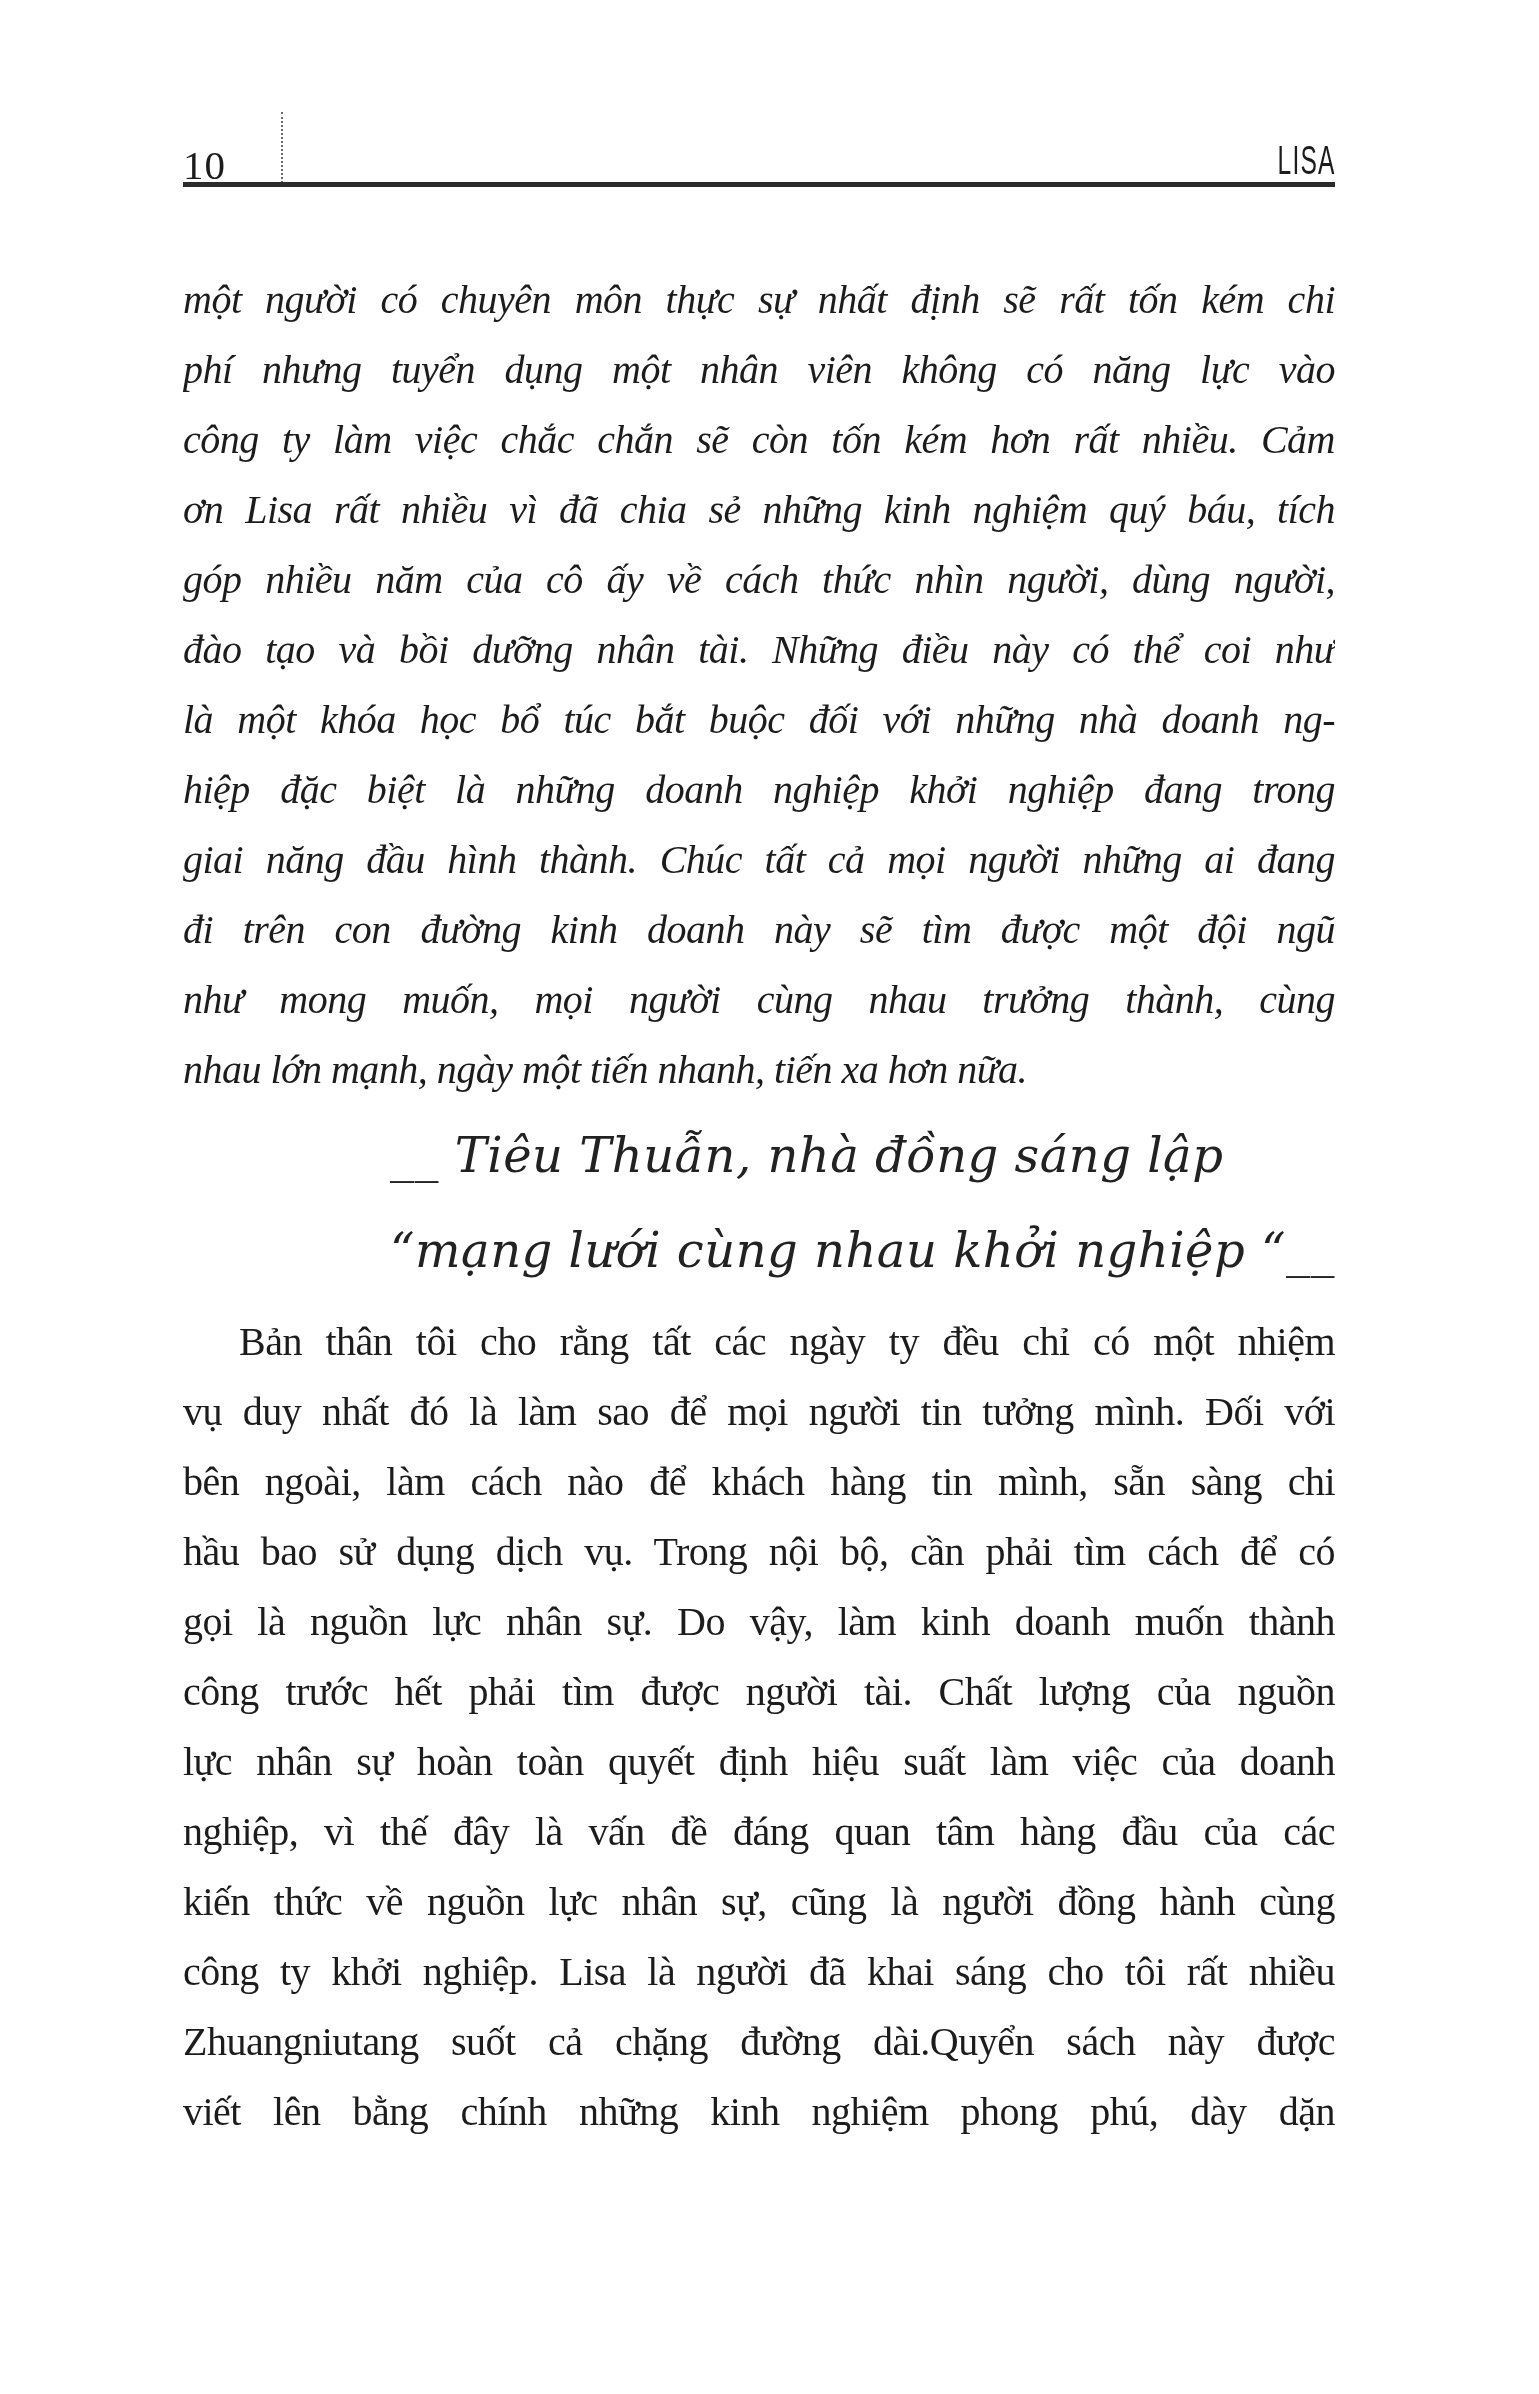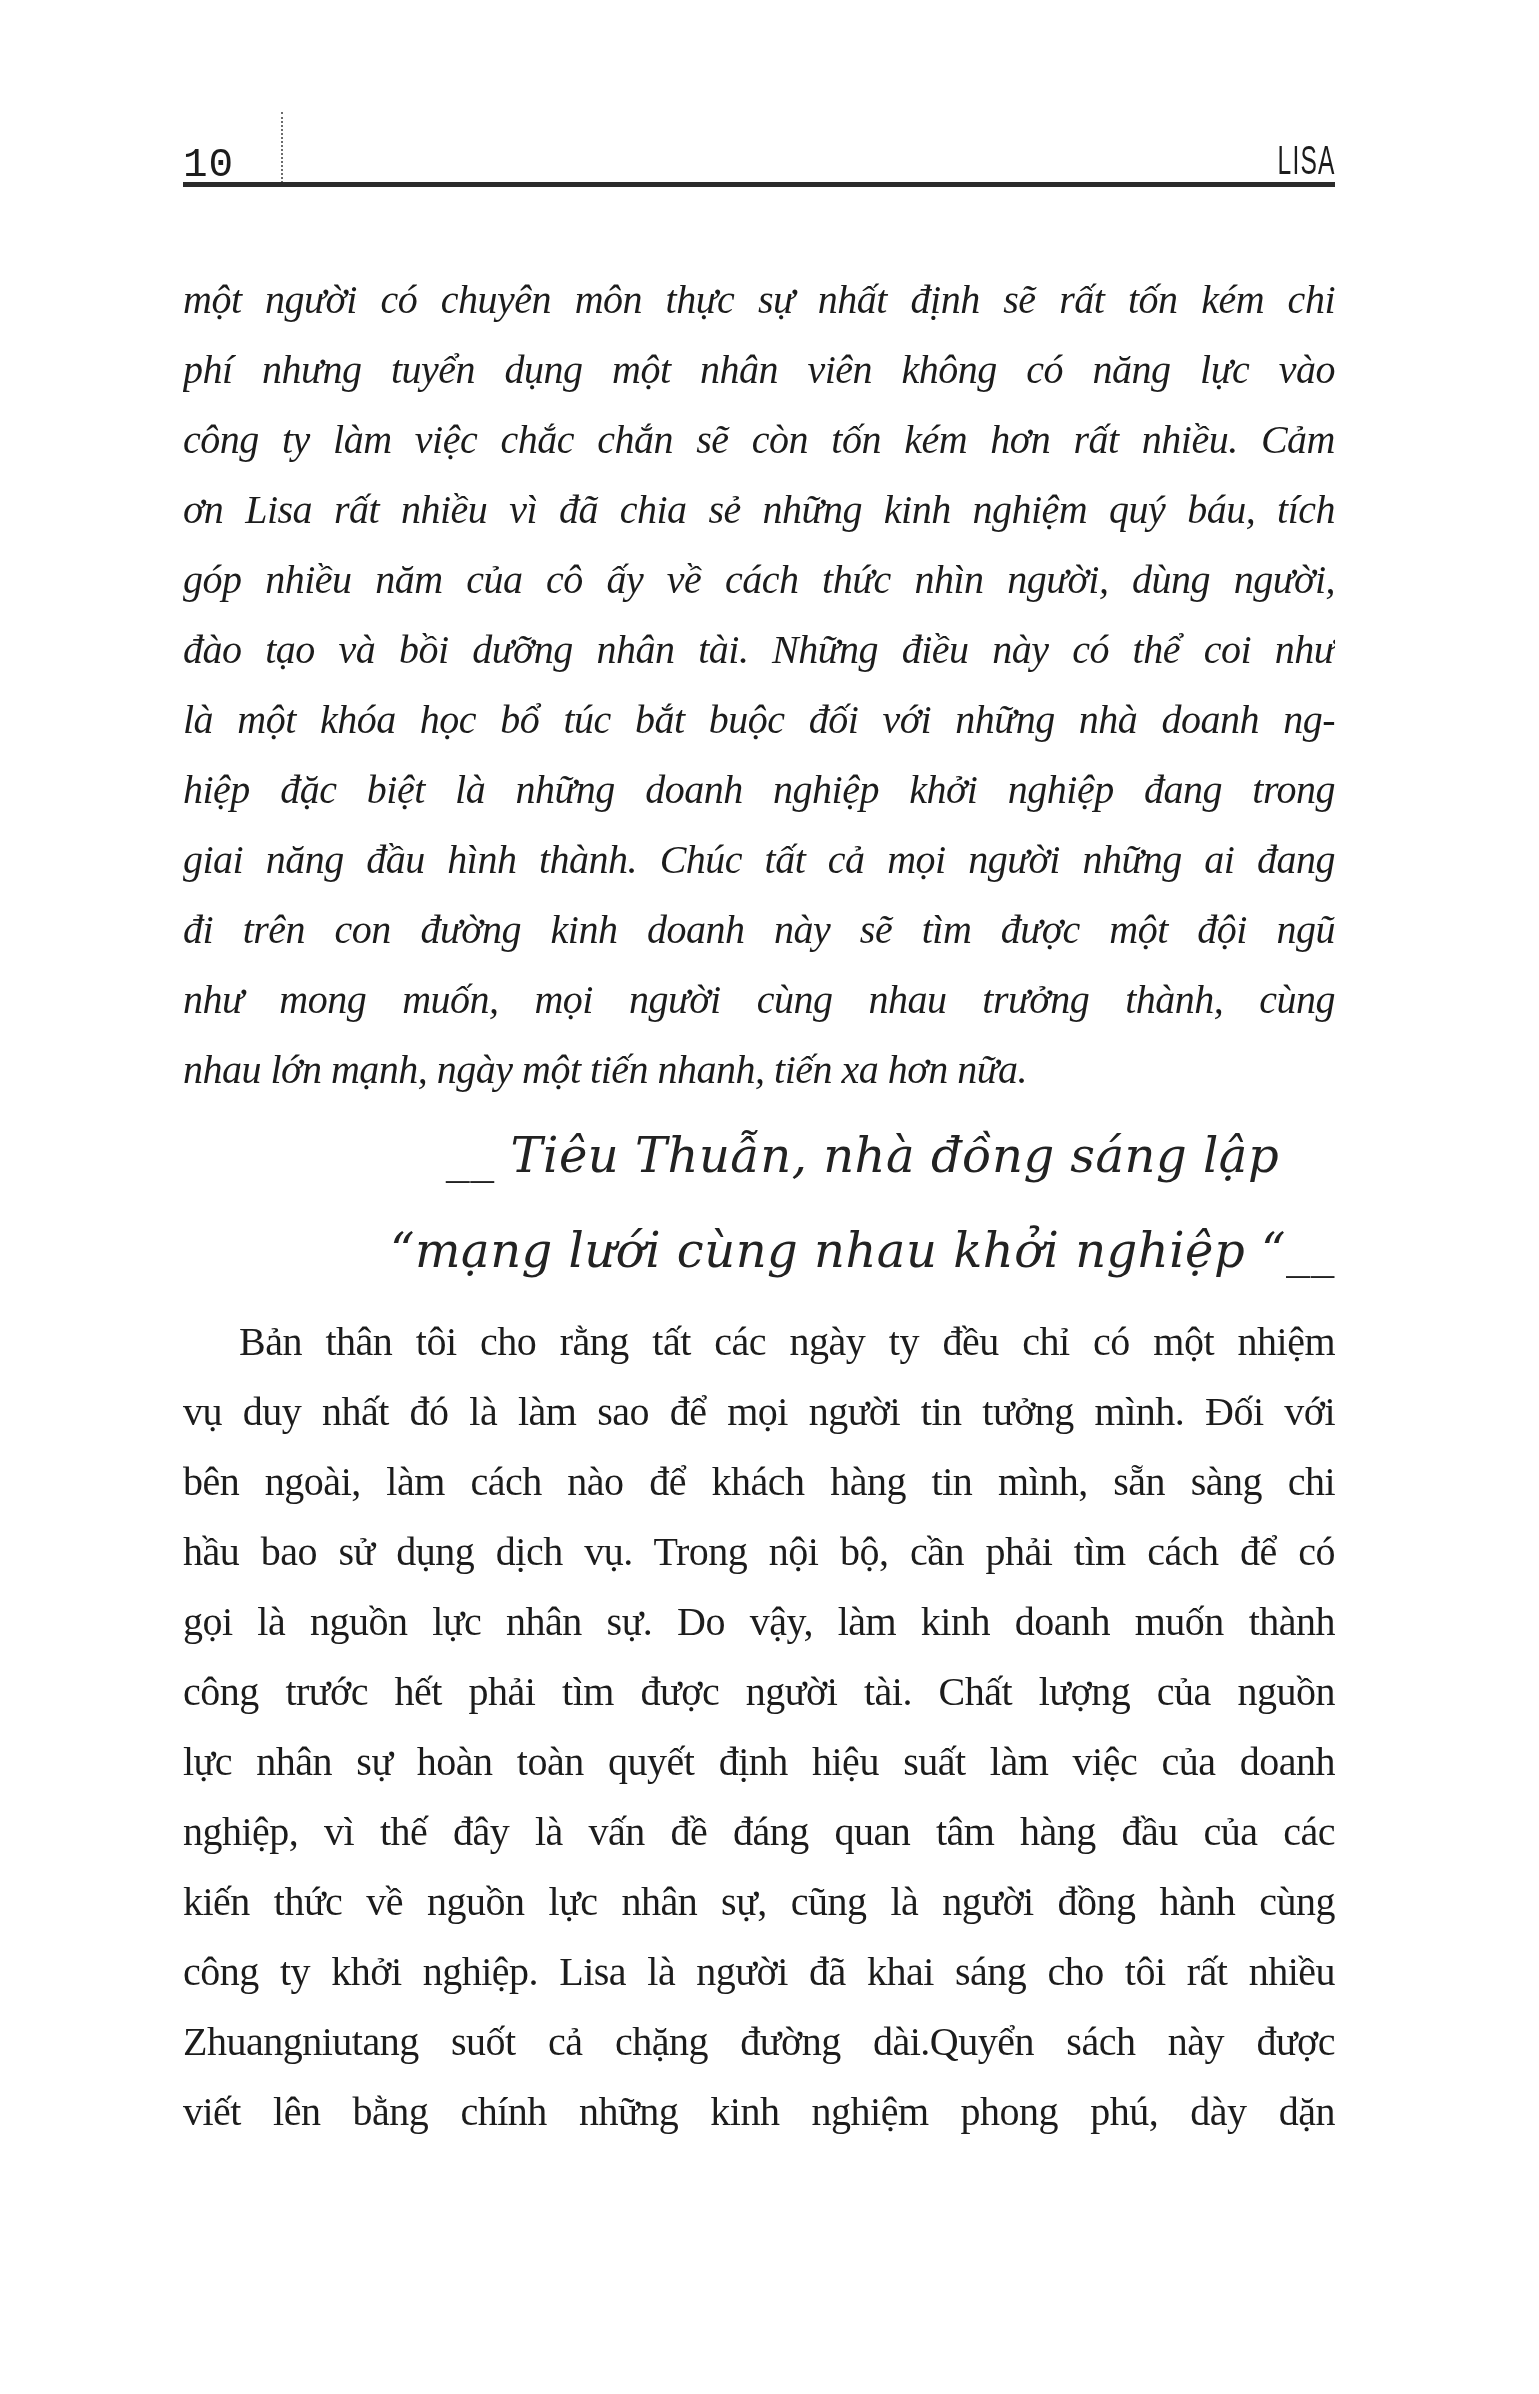--- a/index.html
+++ b/index.html
@@ -17,7 +17,7 @@
     position: absolute;
     left: 183px;
     top: 145px;
-    font-family: Liberation Mono, monospace;
+    font-family: Liberation Serif, serif;
     font-size: 41px;
     line-height: 1;
     letter-spacing: 1px;

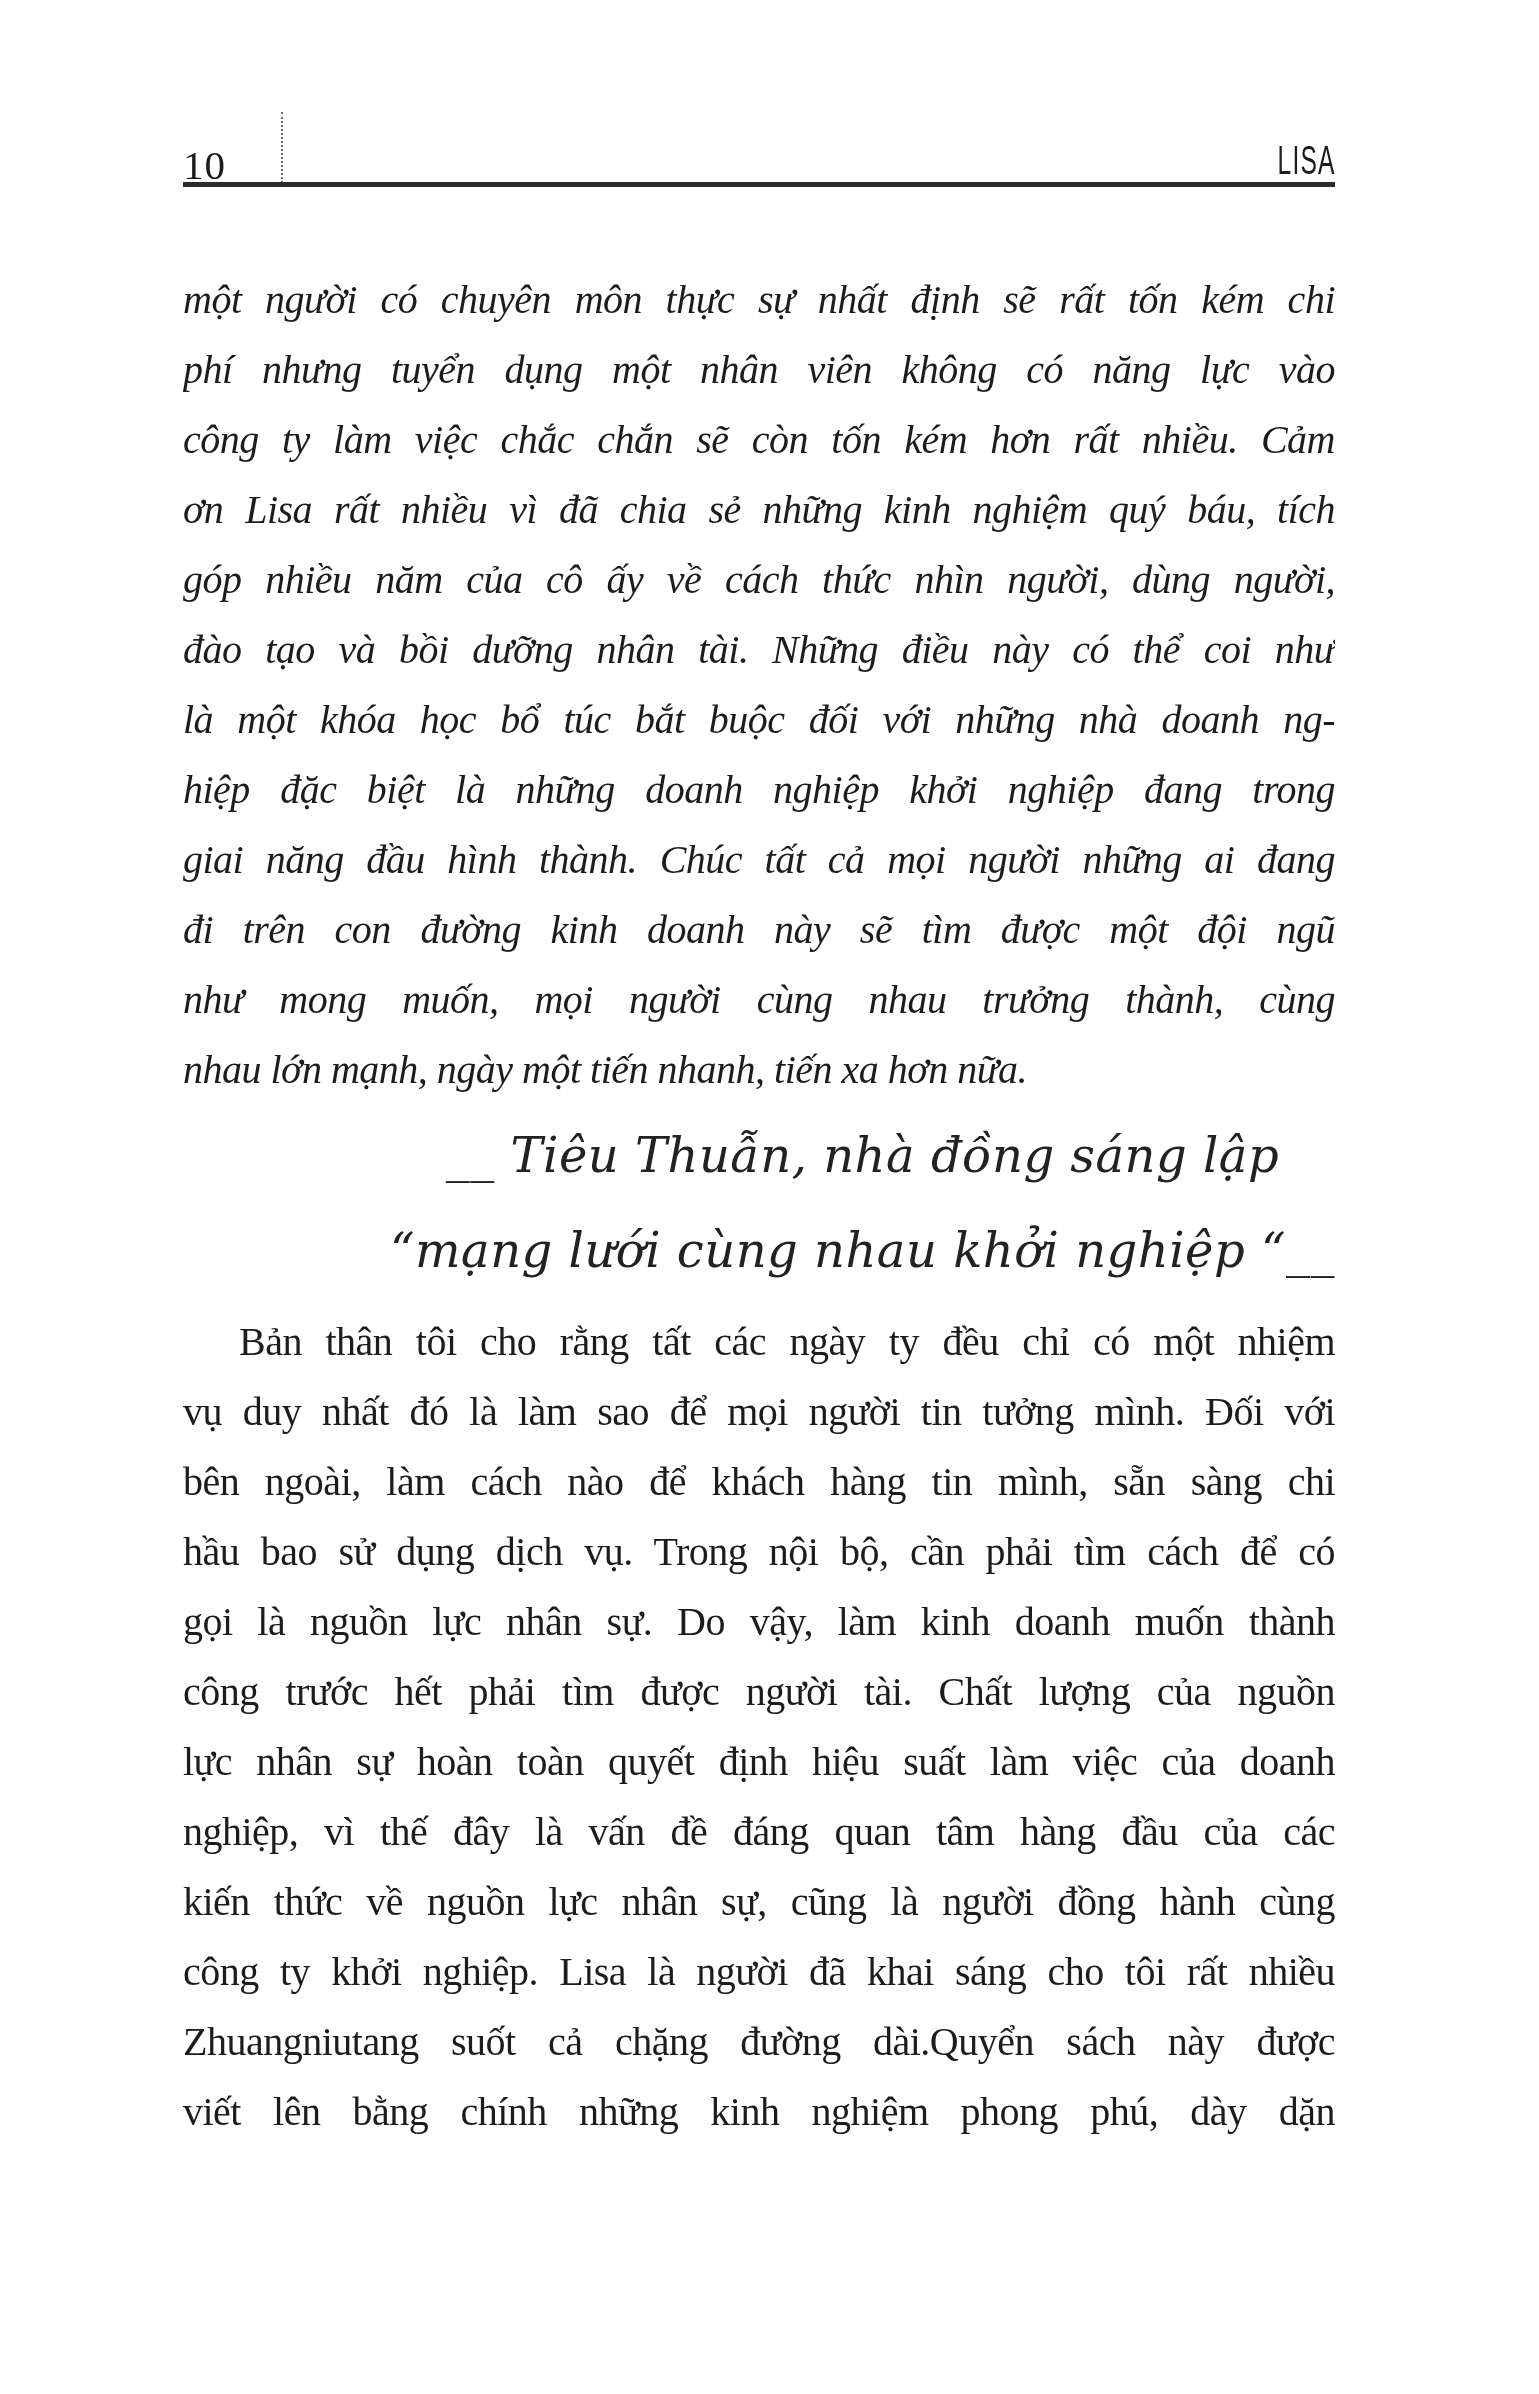--- a/index.html
+++ b/index.html
@@ -78,7 +78,7 @@
     position: absolute;
     right: 204px;
     top: 1108px;
-    text-align: center;
+    text-align: left;
     font-family: "DejaVu Serif", serif;
     font-style: italic;
     font-size: 48px;

